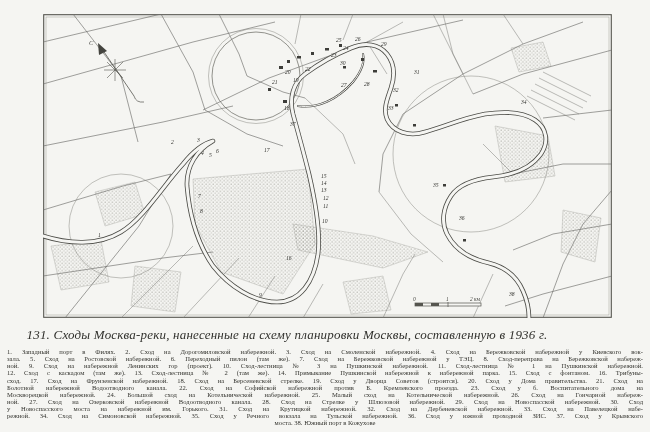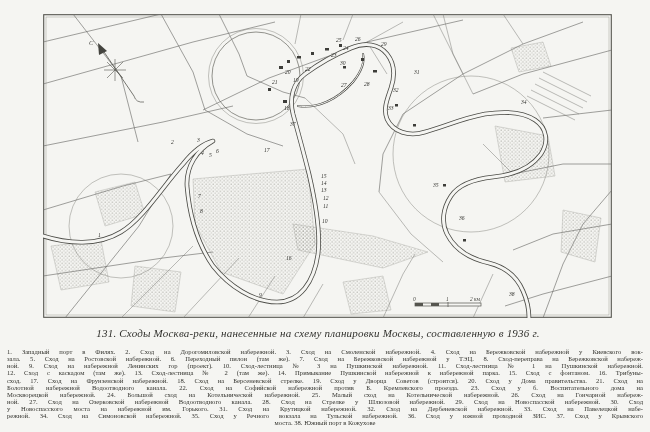--- a/index.html
+++ b/index.html
@@ -32,10 +32,9 @@
     position:absolute;left:0;top:327px;width:574px;
     text-align:center;
     font-style:italic;
-    font-size:11px;
+    font-size:13px;
     letter-spacing:.2px;
     color:#31312d;
-    padding-left:31px;
   }
   .caption{
     position:absolute;left:7px;top:348px;width:636px;

